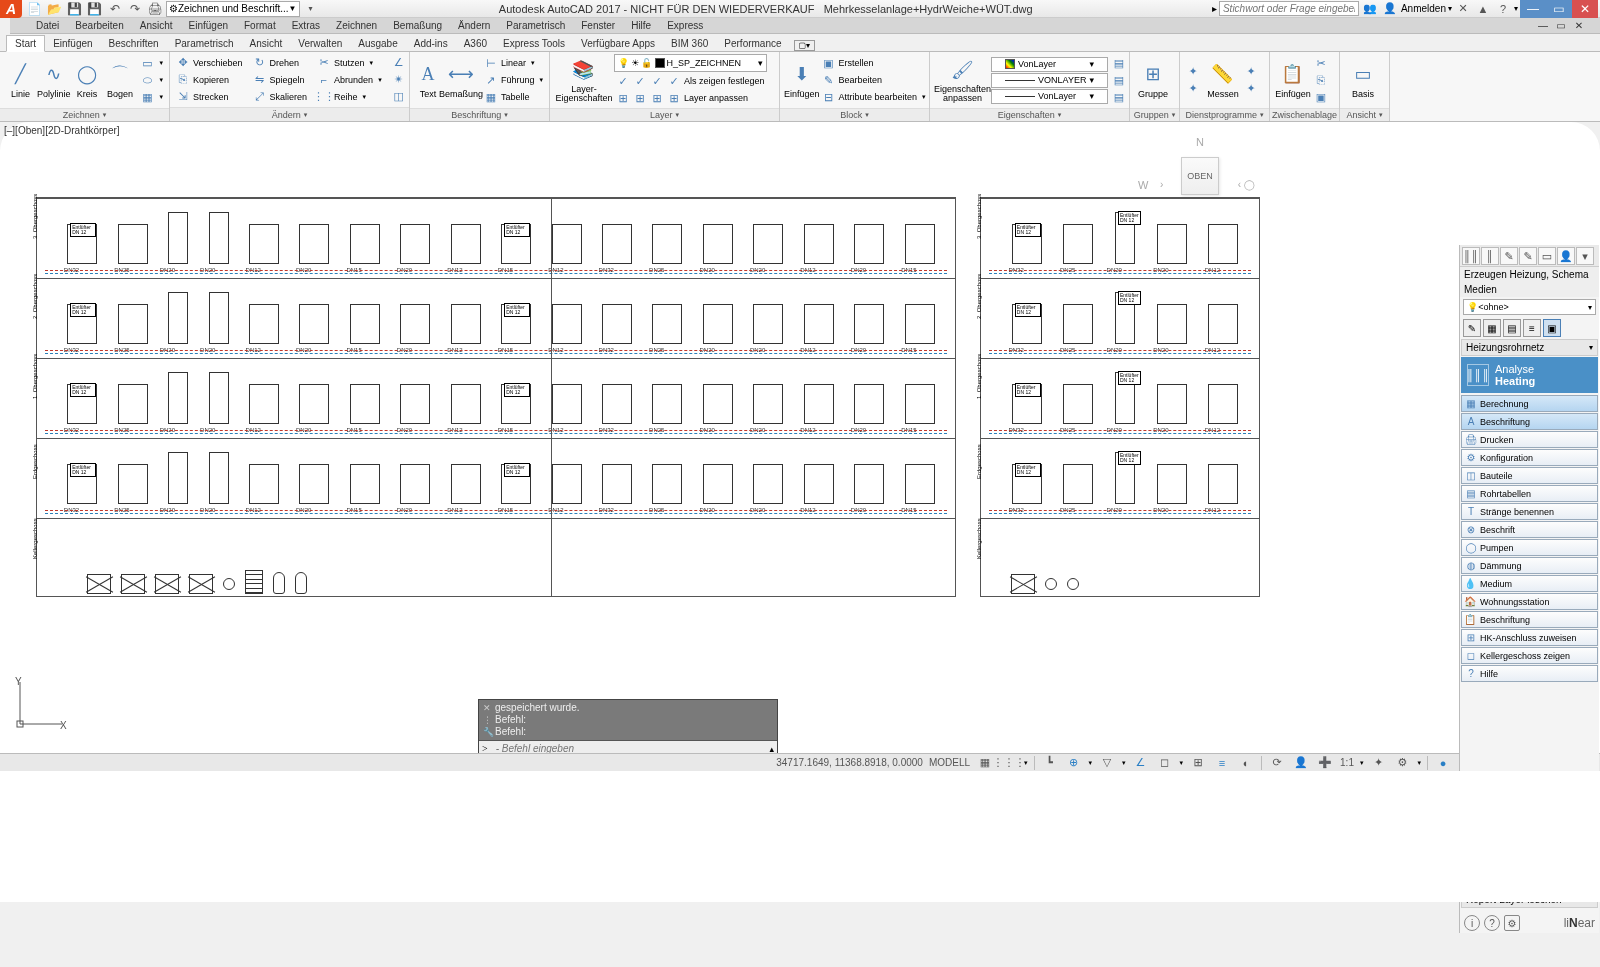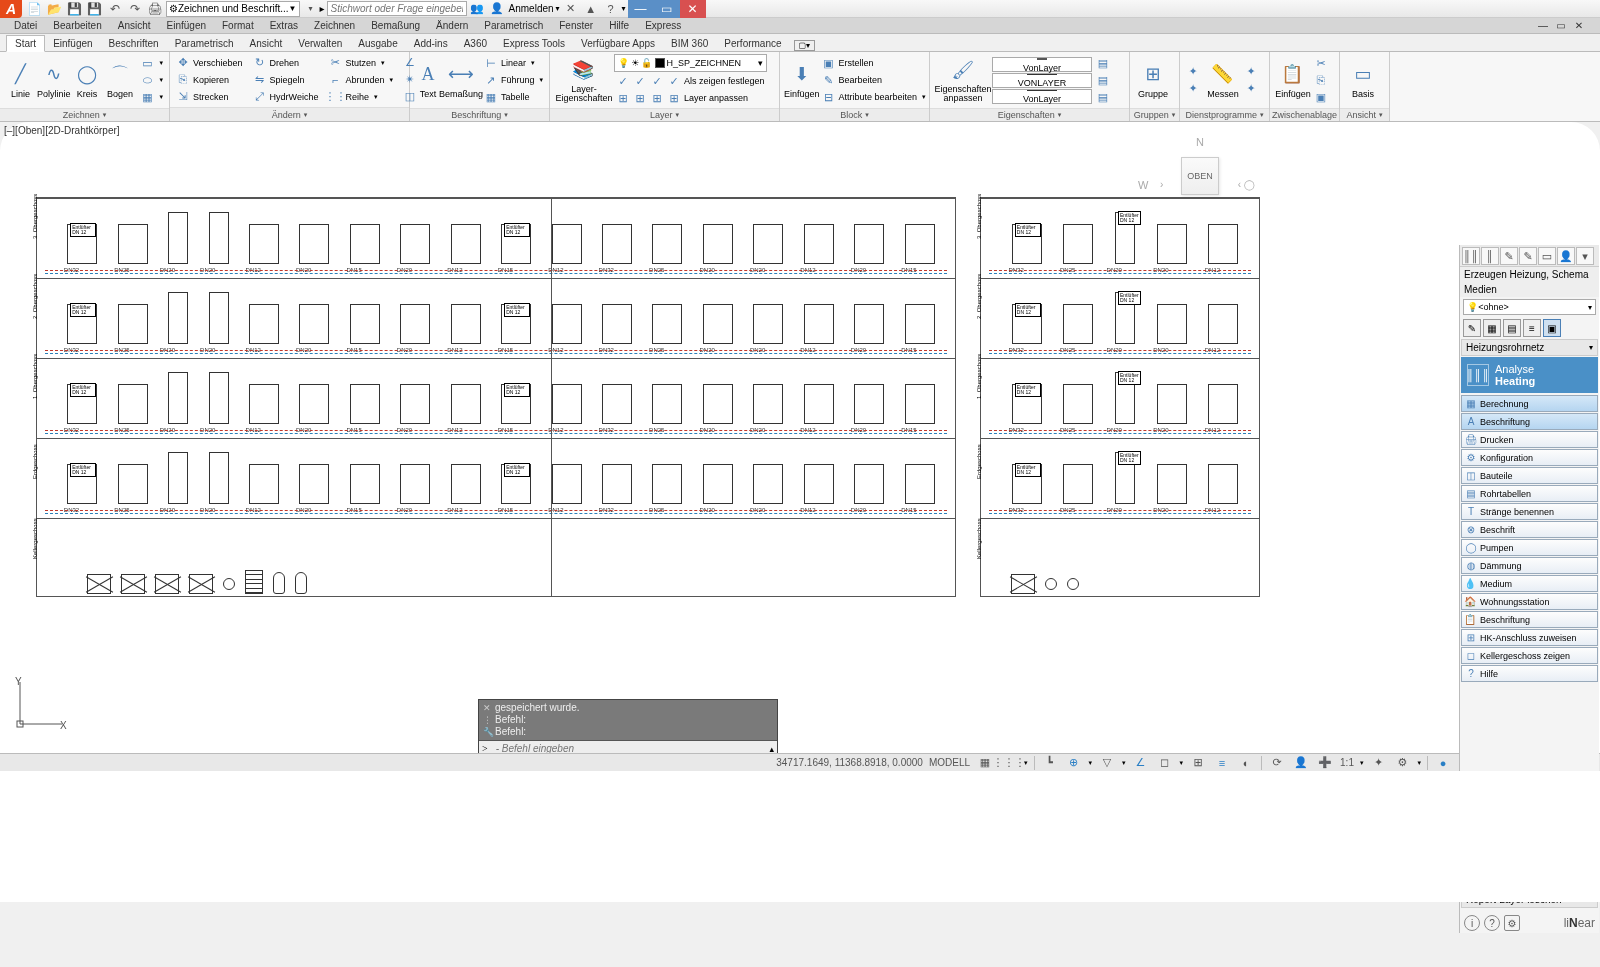--- a/index.html
+++ b/index.html
@@ -148,6 +148,9 @@
         <span class="caret">▼</span>
     </div>
     <div class="qat-btn" style="font-size:8px">▾</div>
+  </div>
+  <div class="title-text">
+    <span>Autodesk AutoCAD 2017 - NICHT FÜR DEN WIEDERVERKAUF</span>&nbsp;&nbsp;&nbsp;<span>Mehrkesselanlage+HydrWeiche+WÜT.dwg</span>
   </div>
   <div class="title-right">
     <div style="font-size:10px">▸</div>

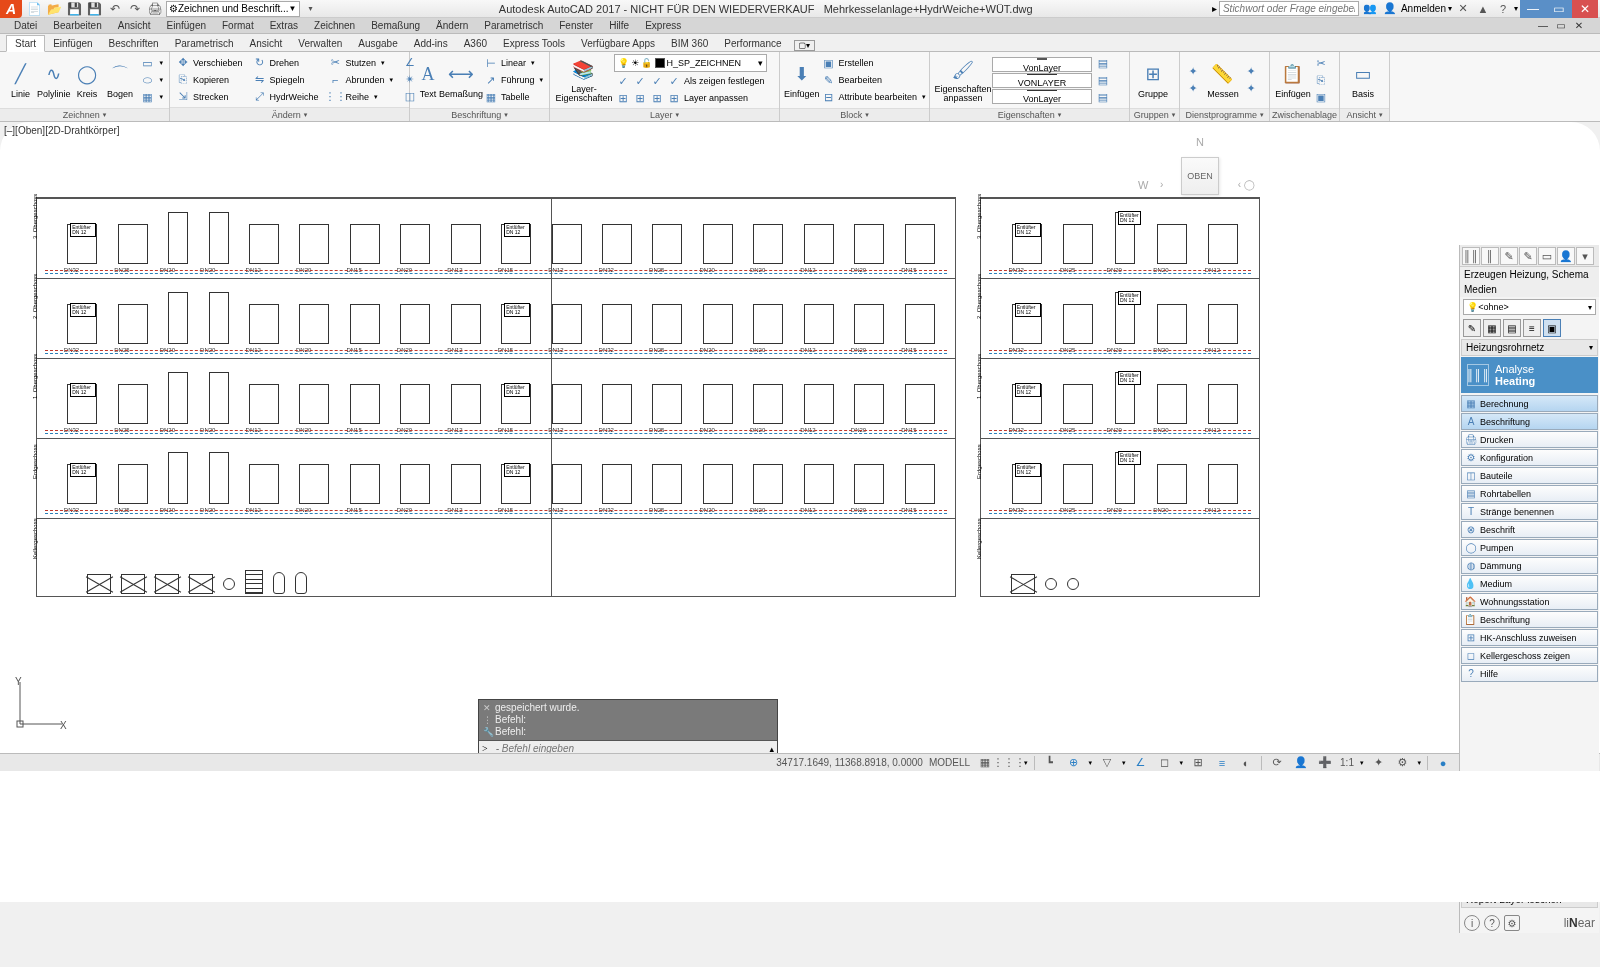--- a/index.html
+++ b/index.html
@@ -22,7 +22,7 @@
 .title-icon-btn { width: 18px; height: 16px; display: flex; align-items: center; justify-content: center; font-size: 11px; color: #555;}
 
 
-.menubar { height: 16px; background: #d6d6d6; display: flex; align-items: center; padding-left: 6px; border-bottom: 1px solid #bbb;}
+.menubar { height: 16px; background: #d6d6d6; display: flex; align-items: center; padding-left: 18px; border-bottom: 1px solid #bbb; margin-left: 10px;}
 .menubar span { font-size: 10px; padding: 0 8px; cursor: pointer; color: #333;}
 
 

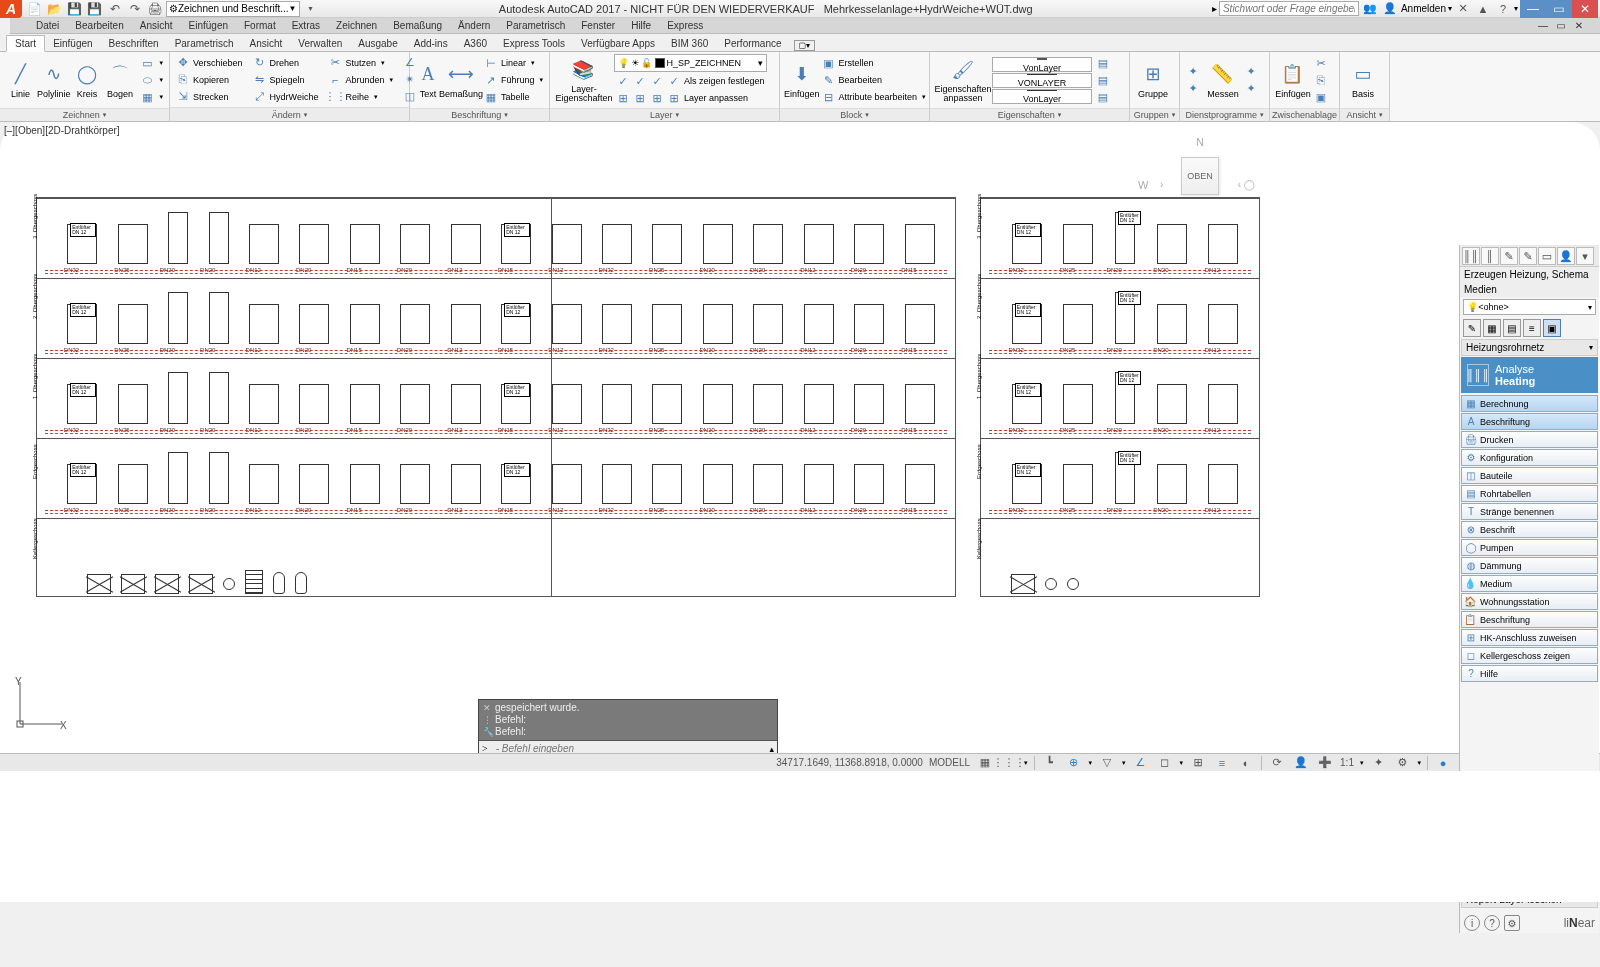--- a/index.html
+++ b/index.html
@@ -44,7 +44,7 @@
 .small-btn .caret { font-size: 7px; margin-left: 2px;}
 .col { display: flex; flex-direction: column; gap: 1px;}
 .layer-combo { height: 18px; border: 1px solid #aaa; background: #fff; font-size: 9px; padding: 0 3px; display: flex; align-items: center; min-width: 90px; gap: 2px;}
-.prop-combo { height: 15px; border: 1px solid #aaa; background: #fff; font-size: 9px; padding: 0 13px; display: flex; align-items: center; min-width: 100px; gap: 3px; flex-direction: column;}
+.prop-combo { height: 15px; border: 1px solid #aaa; background: #fff; font-size: 9px; padding: 0 13px; display: flex; align-items: center; min-width: 100px; gap: 3px;}
 .color-sw { width: 10px; height: 10px; border: 1px solid #555;}
 
 

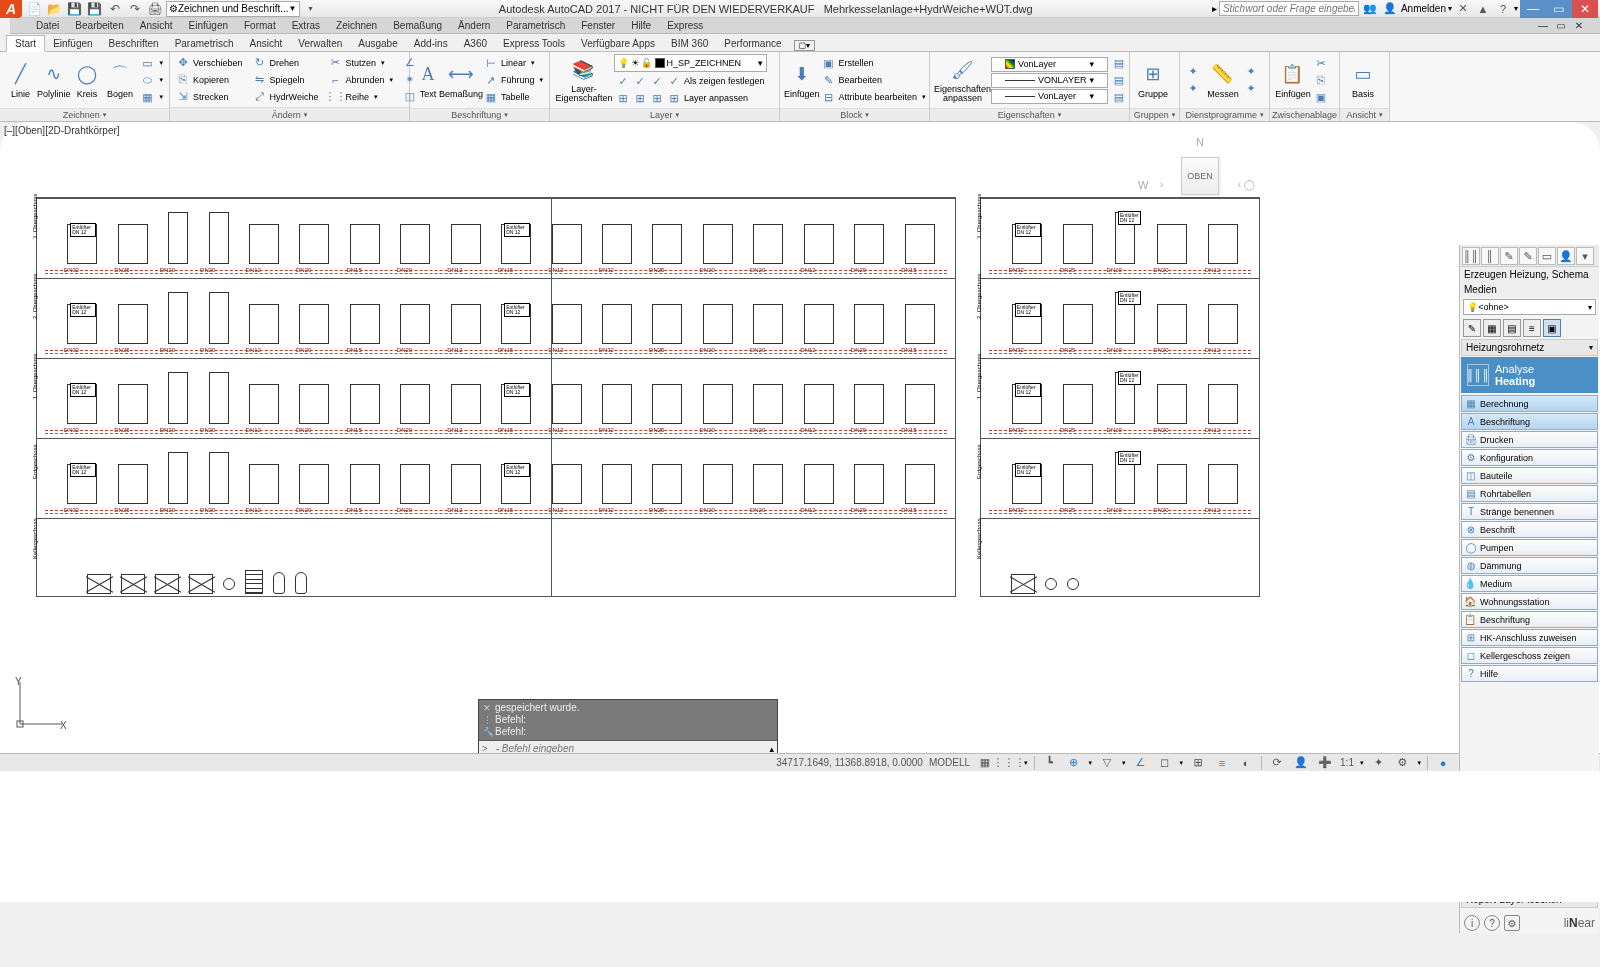--- a/index.html
+++ b/index.html
@@ -277,7 +277,7 @@
           </div>
         <div class="small-btn">
             <span class="si">⤢</span>
-            <span>HydrWeiche</span>
+            <span>Skalieren</span>
           </div>
       </div>
       <div class="col" style="margin-left:6px">

